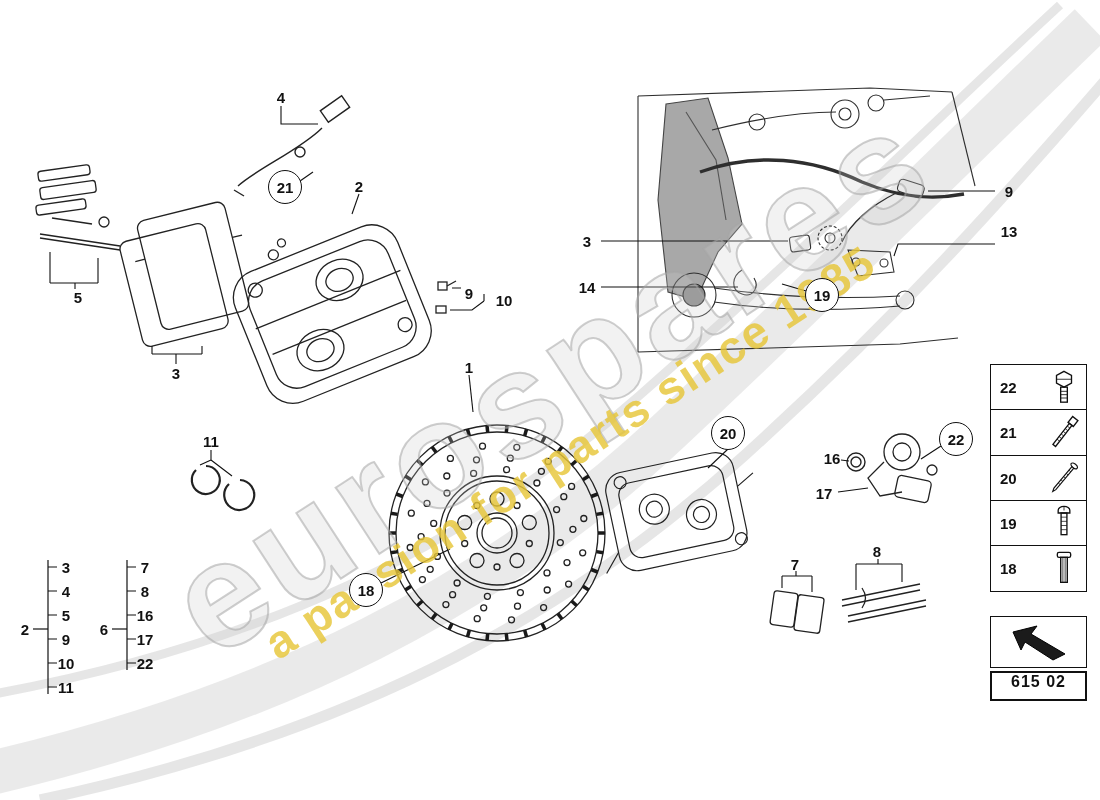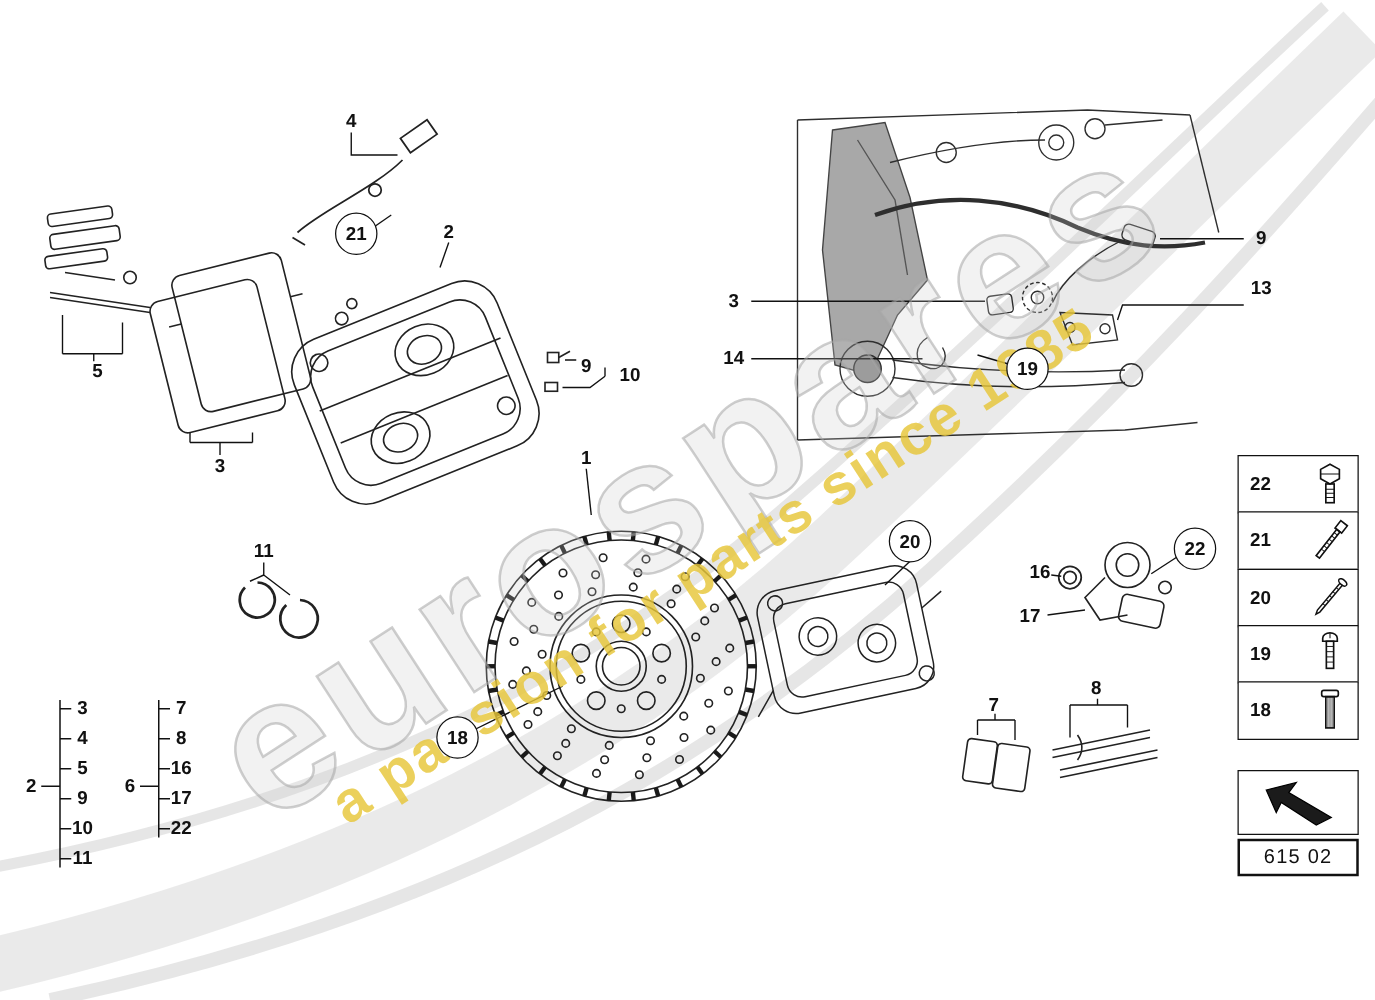--- a/index.html
+++ b/index.html
@@ -50,8 +50,8 @@
   .code-box{
     position:absolute;left:990px;top:671px;width:97px;height:30px;z-index:20;
     box-sizing:border-box;border:2.4px solid #111;background:#fff;
-    display:flex;align-items:center;justify-content:center;
-    font-size:16px;font-weight:400;letter-spacing:1px;
+    display:flex;align-items:flex-start;justify-content:center;
+    font-size:16px;font-weight:700;letter-spacing:1px;
   }
 </style>
 </head>

